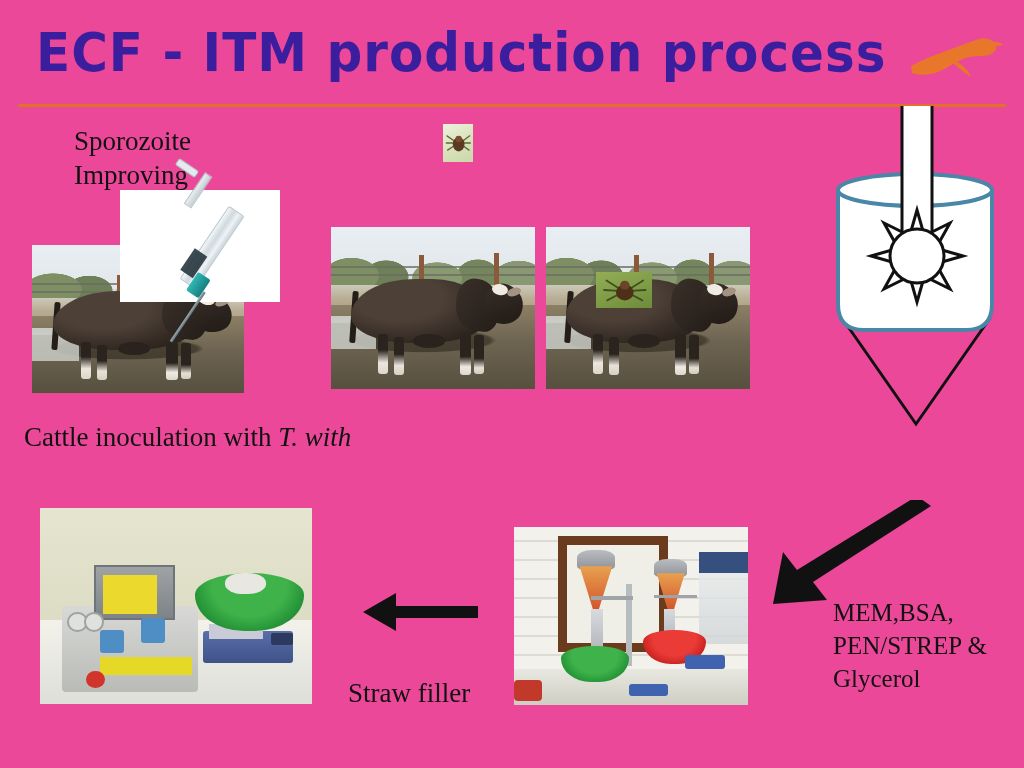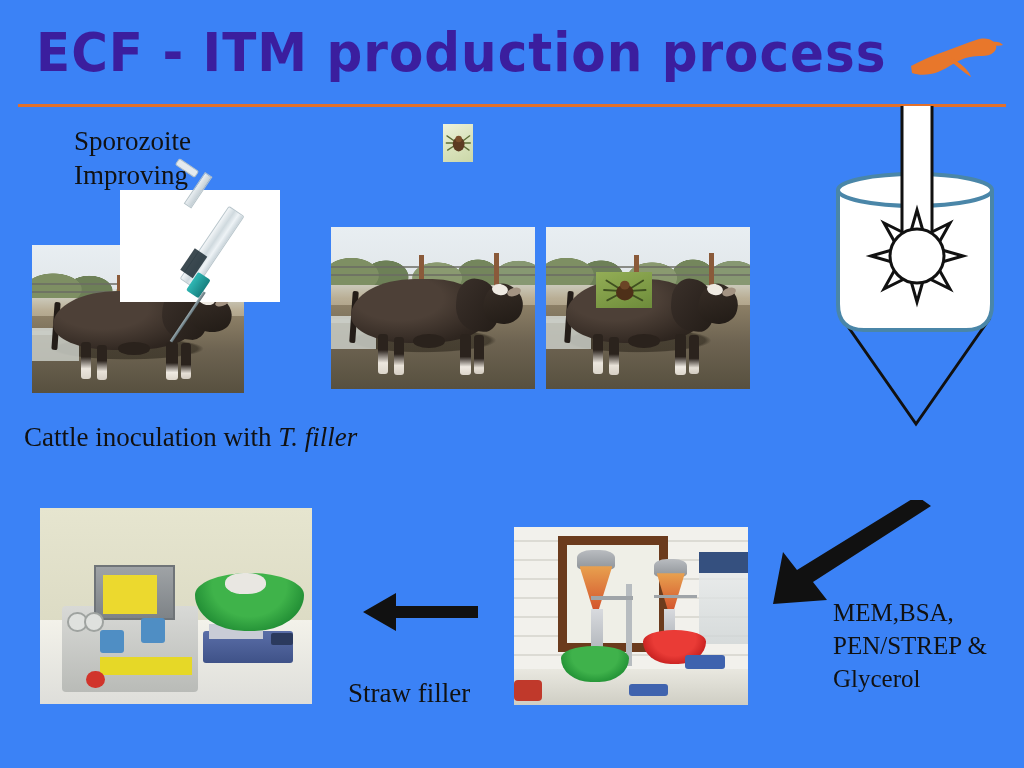--- a/index.html
+++ b/index.html
@@ -11,7 +11,7 @@
     overflow:hidden;
     position:relative;
   }
-  .slide{position:absolute;left:0;top:0;width:1024px;height:768px;overflow:hidden;background:#3b82f6;}
+  .slide{position:absolute;left:0;top:0;width:1024px;height:768px;overflow:hidden;background:#ec4899;}
 
   
   .title{

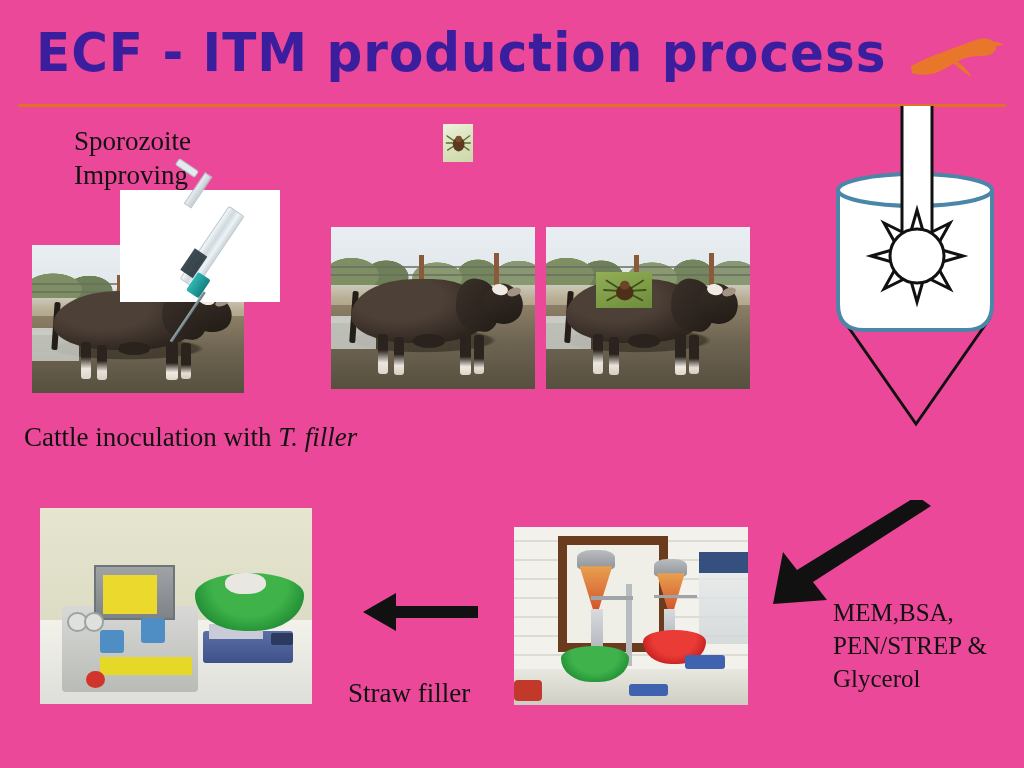--- a/index.html
+++ b/index.html
@@ -294,7 +294,7 @@
     </svg>
   </div>
 
-  <div class="txt cattle-cap"><span>Cattle inoculation with </span><i>T. filler</i></div>
+  <div class="txt cattle-cap"><span>Cattle inoculation with </span><i>T. with</i></div>
 
   <div class="blender">
     <svg width="212" height="330" viewBox="0 0 212 330">

